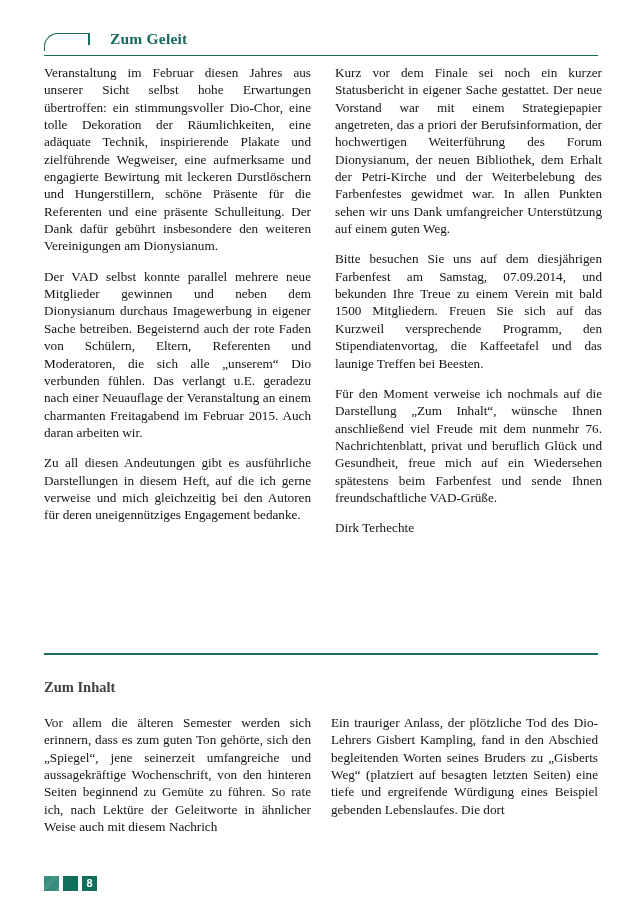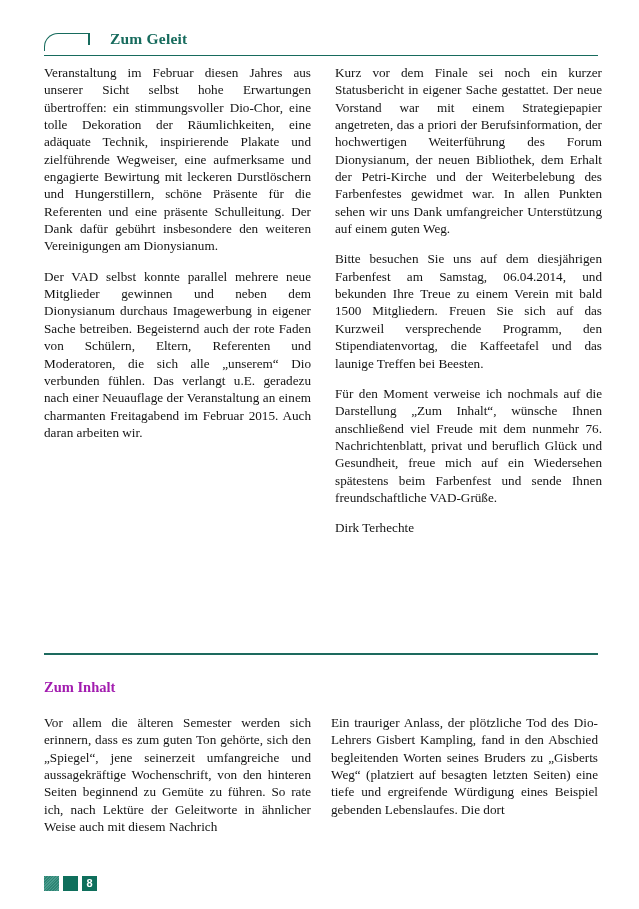--- a/index.html
+++ b/index.html
@@ -185,7 +185,7 @@
     </div>
     <div class="col">
       <p class="body">Kurz vor dem Finale sei noch ein kurzer Statusbericht in eigener Sache gestattet. Der neue Vorstand war mit einem Stra­tegiepapier angetreten, das a priori der Berufsinformation, der hochwertigen Weiterführung des Forum Dionysianum, der neuen Bibliothek, dem Erhalt der Petri-Kirche und der Weiterbelebung des Farbenfestes gewidmet war. In allen Punkten sehen wir uns Dank umfangrei­cher Unterstützung auf einem guten Weg.</p>
-      <p class="body">Bitte besuchen Sie uns auf dem diesjähri­gen Farbenfest am Samstag, 06.04.2014, und bekunden Ihre Treue zu einem Ver­ein mit bald 1500 Mitgliedern. Freuen Sie sich auf das Kurzweil versprechende Programm, den Stipendiatenvortag, die Kaffeetafel und das launige Treffen bei Beesten.</p>
+      <p class="body">Bitte besuchen Sie uns auf dem diesjähri­gen Farbenfest am Samstag, 07.09.2014, und bekunden Ihre Treue zu einem Ver­ein mit bald 1500 Mitgliedern. Freuen Sie sich auf das Kurzweil versprechende Programm, den Stipendiatenvortag, die Kaffeetafel und das launige Treffen bei Beesten.</p>
       <p class="body">Für den Moment verweise ich nochmals auf die Darstellung „Zum Inhalt“, wün­sche Ihnen anschließend viel Freude mit dem nunmehr 76. Nachrichtenblatt, pri­vat und beruflich Glück und Gesundheit, freue mich auf ein Wiedersehen spätes­tens beim Farbenfest und sende Ihnen freundschaftliche VAD-Grüße.</p>
       <p class="signature">Dirk Terhechte</p>
     </div>

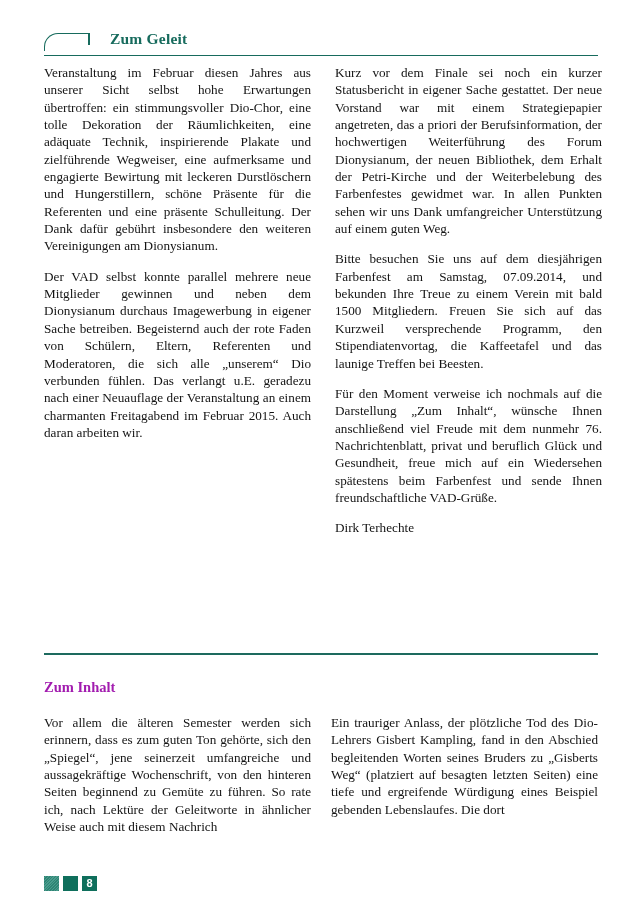--- a/index.html
+++ b/index.html
@@ -182,6 +182,7 @@
     <div class="col">
       <p class="body">Veranstaltung im Februar diesen Jahres aus unserer Sicht selbst hohe Erwartun­gen übertroffen: ein stimmungsvoller Dio-Chor, eine tolle Dekoration der Räum­lichkeiten, eine adäquate Technik, inspi­rierende Plakate und zielführende Weg­weiser, eine aufmerksame und engagierte Bewirtung mit  leckeren Durstlöschern und Hungerstillern, schöne Präsente für die Referenten und eine präsente Schul­leitung. Der Dank dafür gebührt insbe­sondere den weiteren Vereinigungen am Dionysianum.</p>
       <p class="body">Der VAD selbst konnte parallel mehre­re neue Mitglieder gewinnen und neben dem Dionysianum durchaus Imagewer­bung in eigener Sache betreiben. Begeis­ternd auch der rote Faden von Schülern, Eltern, Referenten und Moderatoren, die sich alle „unserem“  Dio verbunden füh­len. Das verlangt u.E. geradezu nach einer Neuauflage der Veranstaltung an einem charmanten Freitagabend im Februar 2015. Auch daran arbeiten wir.</p>
+      <p class="body">Zu all diesen Andeutungen gibt es aus­führliche Darstellungen in diesem Heft, auf die ich gerne verweise und mich gleichzeitig bei den Autoren für deren un­eigennütziges Engagement bedanke.</p>
     </div>
     <div class="col">
       <p class="body">Kurz vor dem Finale sei noch ein kurzer Statusbericht in eigener Sache gestattet. Der neue Vorstand war mit einem Stra­tegiepapier angetreten, das a priori der Berufsinformation, der hochwertigen Weiterführung des Forum Dionysianum, der neuen Bibliothek, dem Erhalt der Petri-Kirche und der Weiterbelebung des Farbenfestes gewidmet war. In allen Punkten sehen wir uns Dank umfangrei­cher Unterstützung auf einem guten Weg.</p>

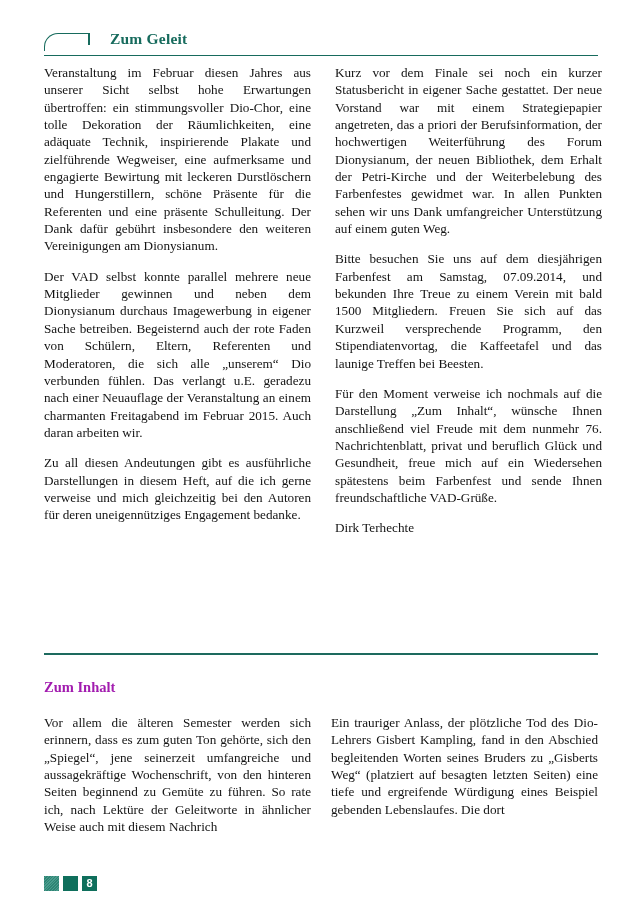--- a/index.html
+++ b/index.html
@@ -129,7 +129,7 @@
     font-family: "Liberation Serif", "DejaVu Serif", serif;
     font-weight: bold;
     font-size: 14.5px;
-    color: #a21caf;
+    color: #404040;
     white-space: nowrap;
   }
 

